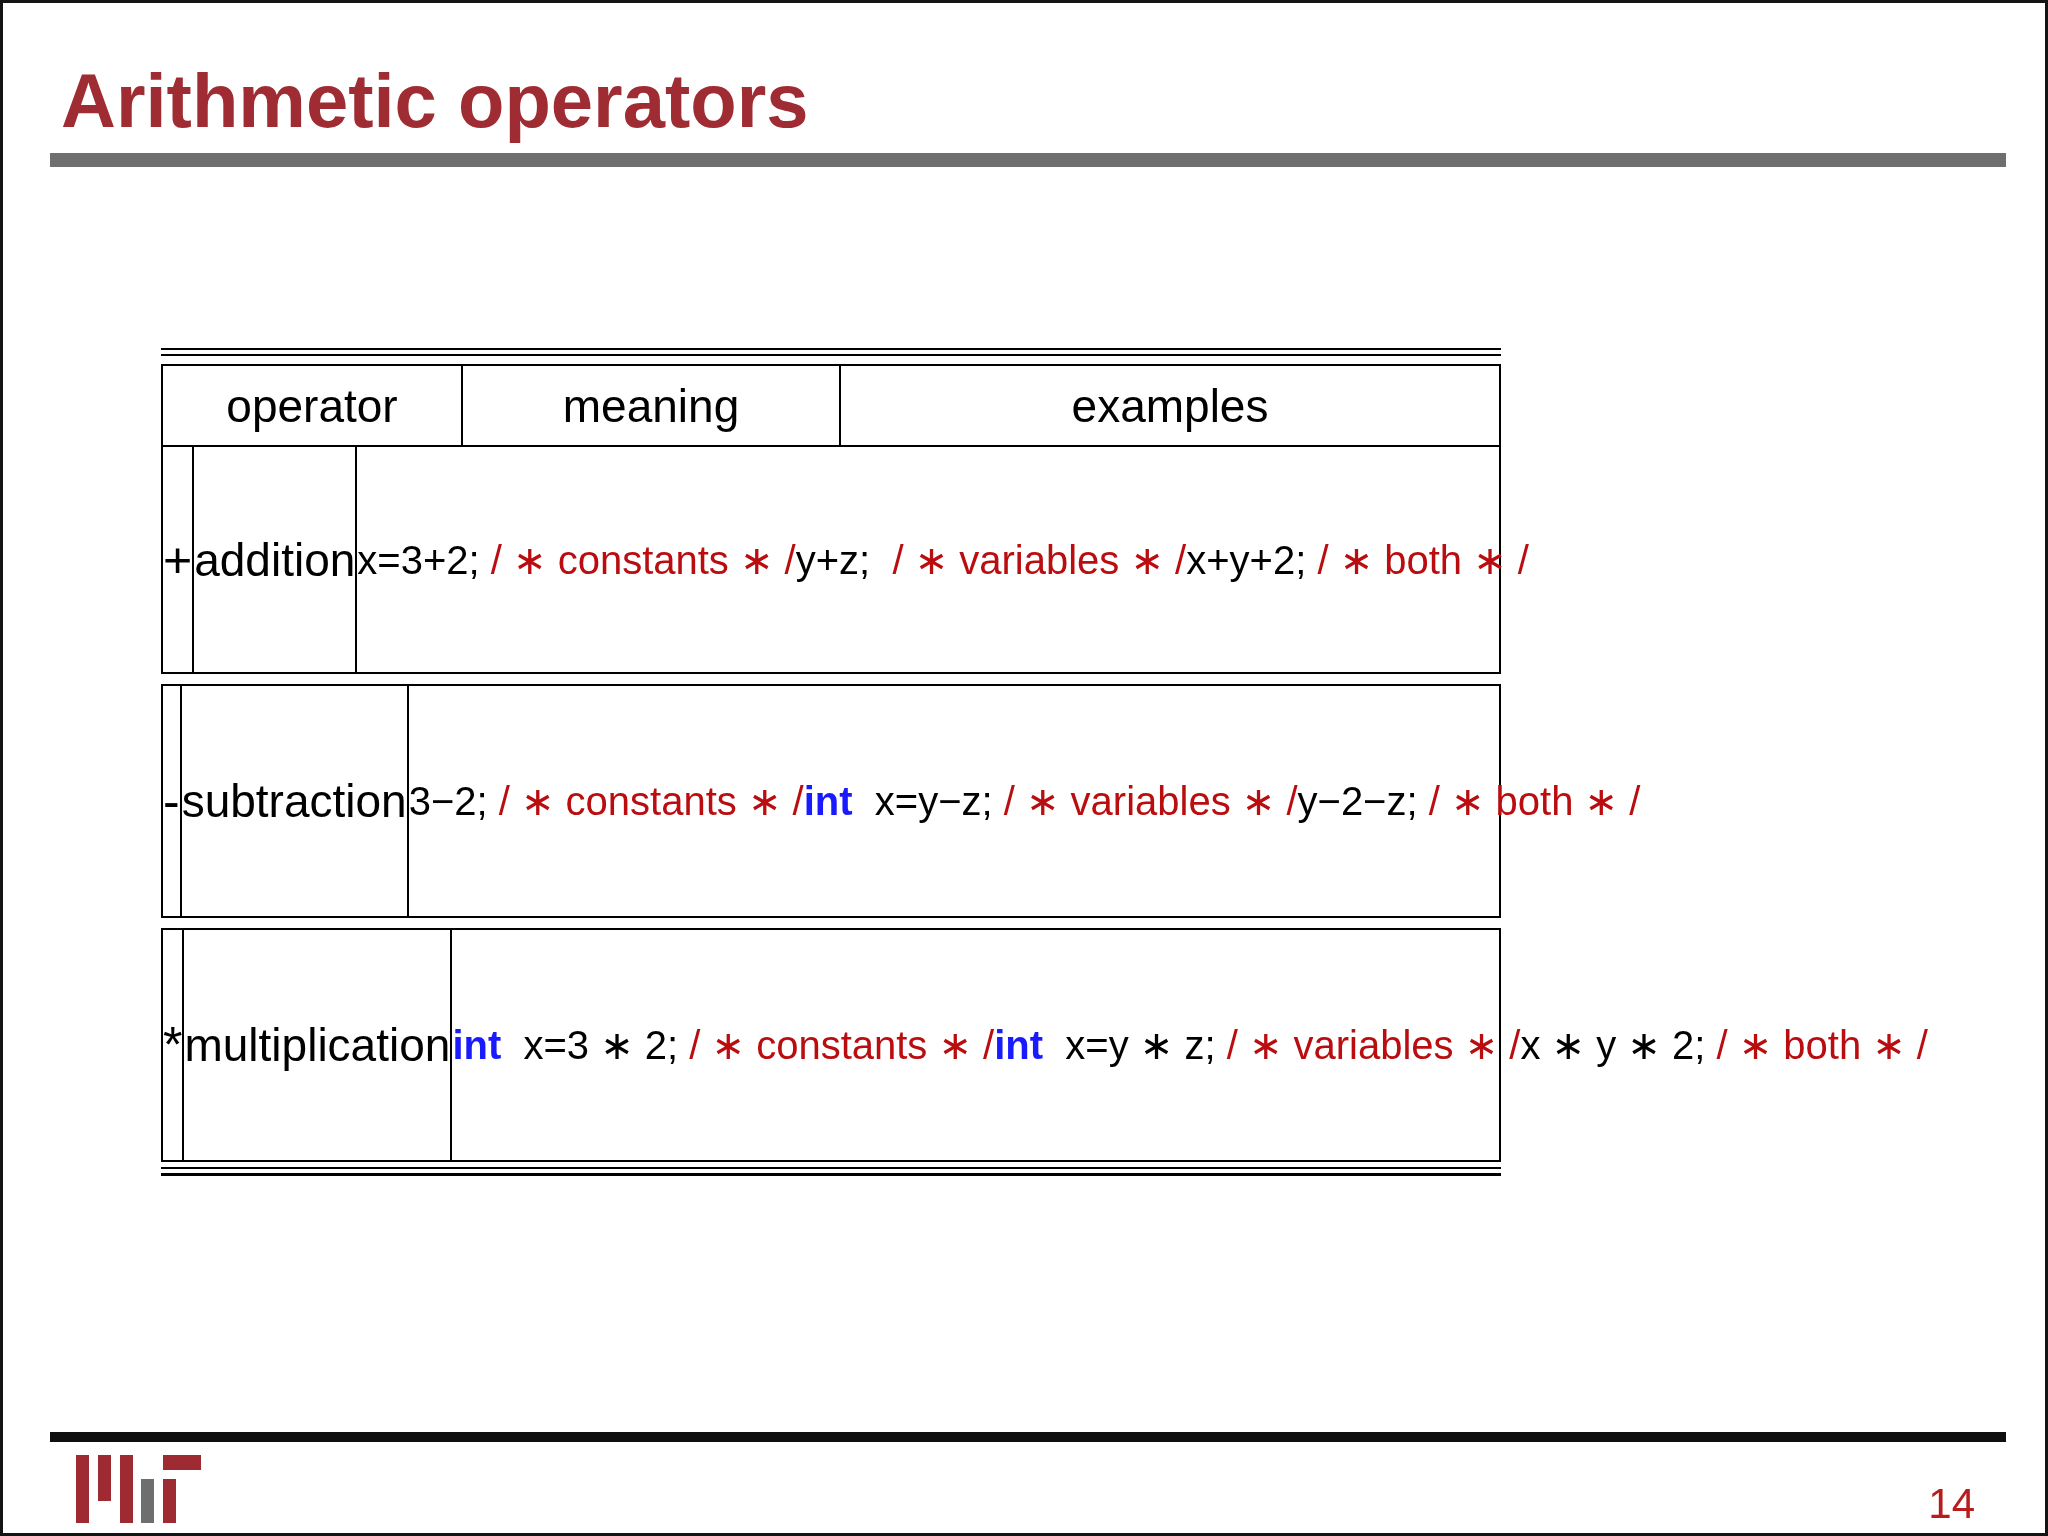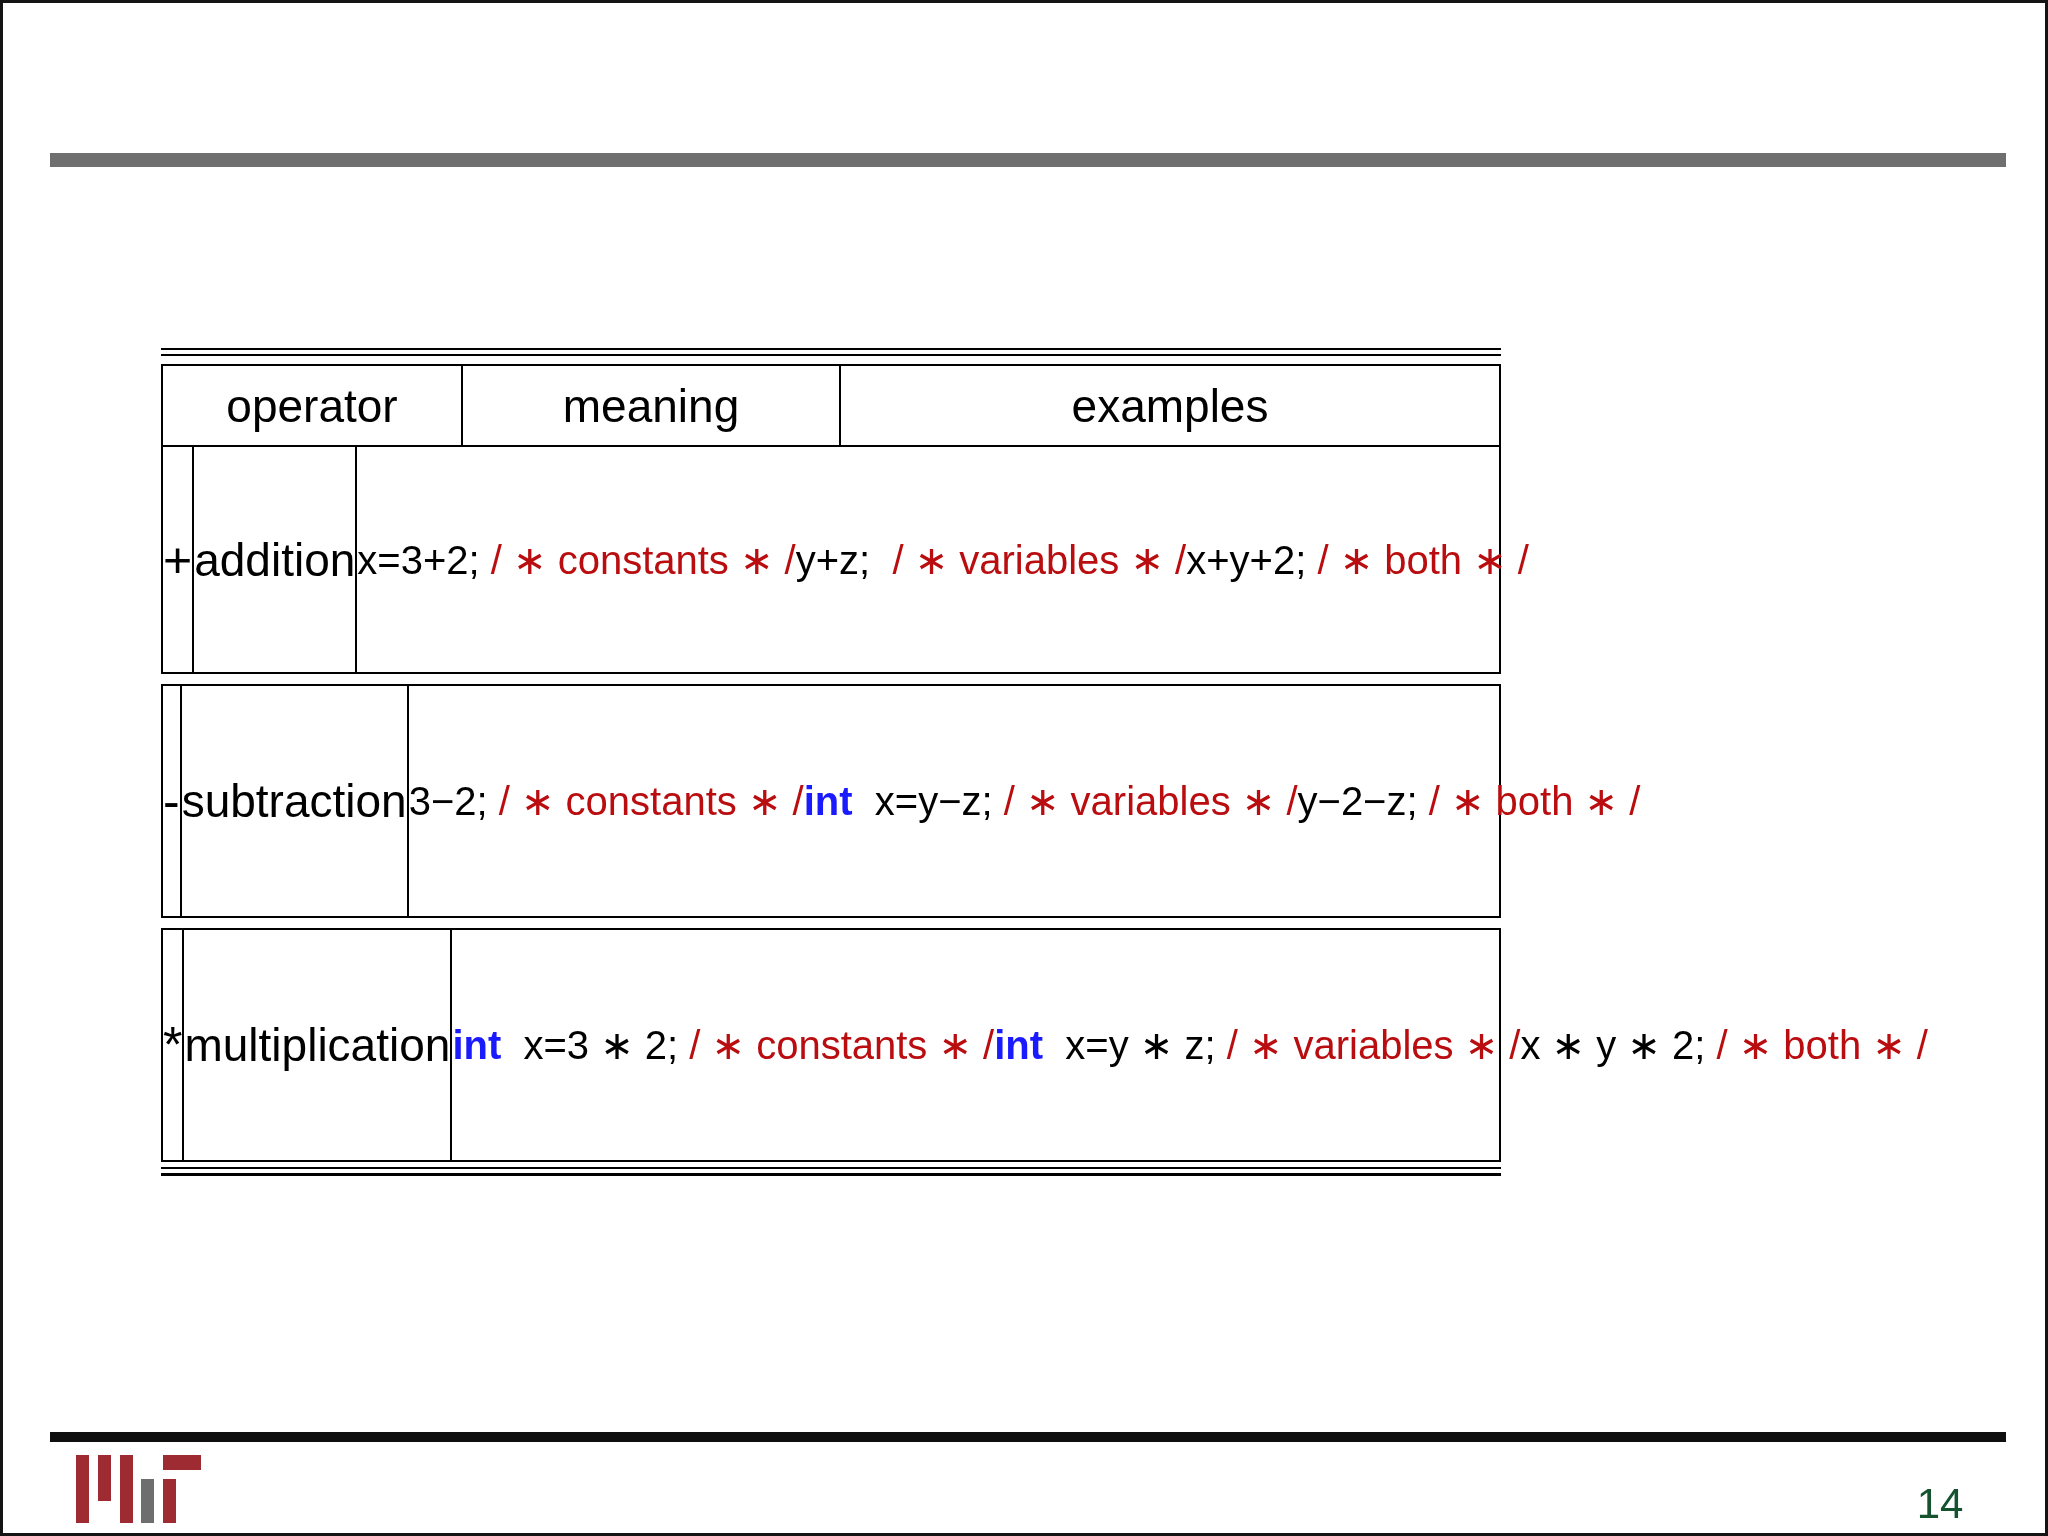--- a/index.html
+++ b/index.html
@@ -69,6 +69,7 @@
 
 <div class="slide">
 
+  <h1 class="title">Arithmetic operators</h1>
   <div class="title-rule"></div>
 
   <div class="ops-table">

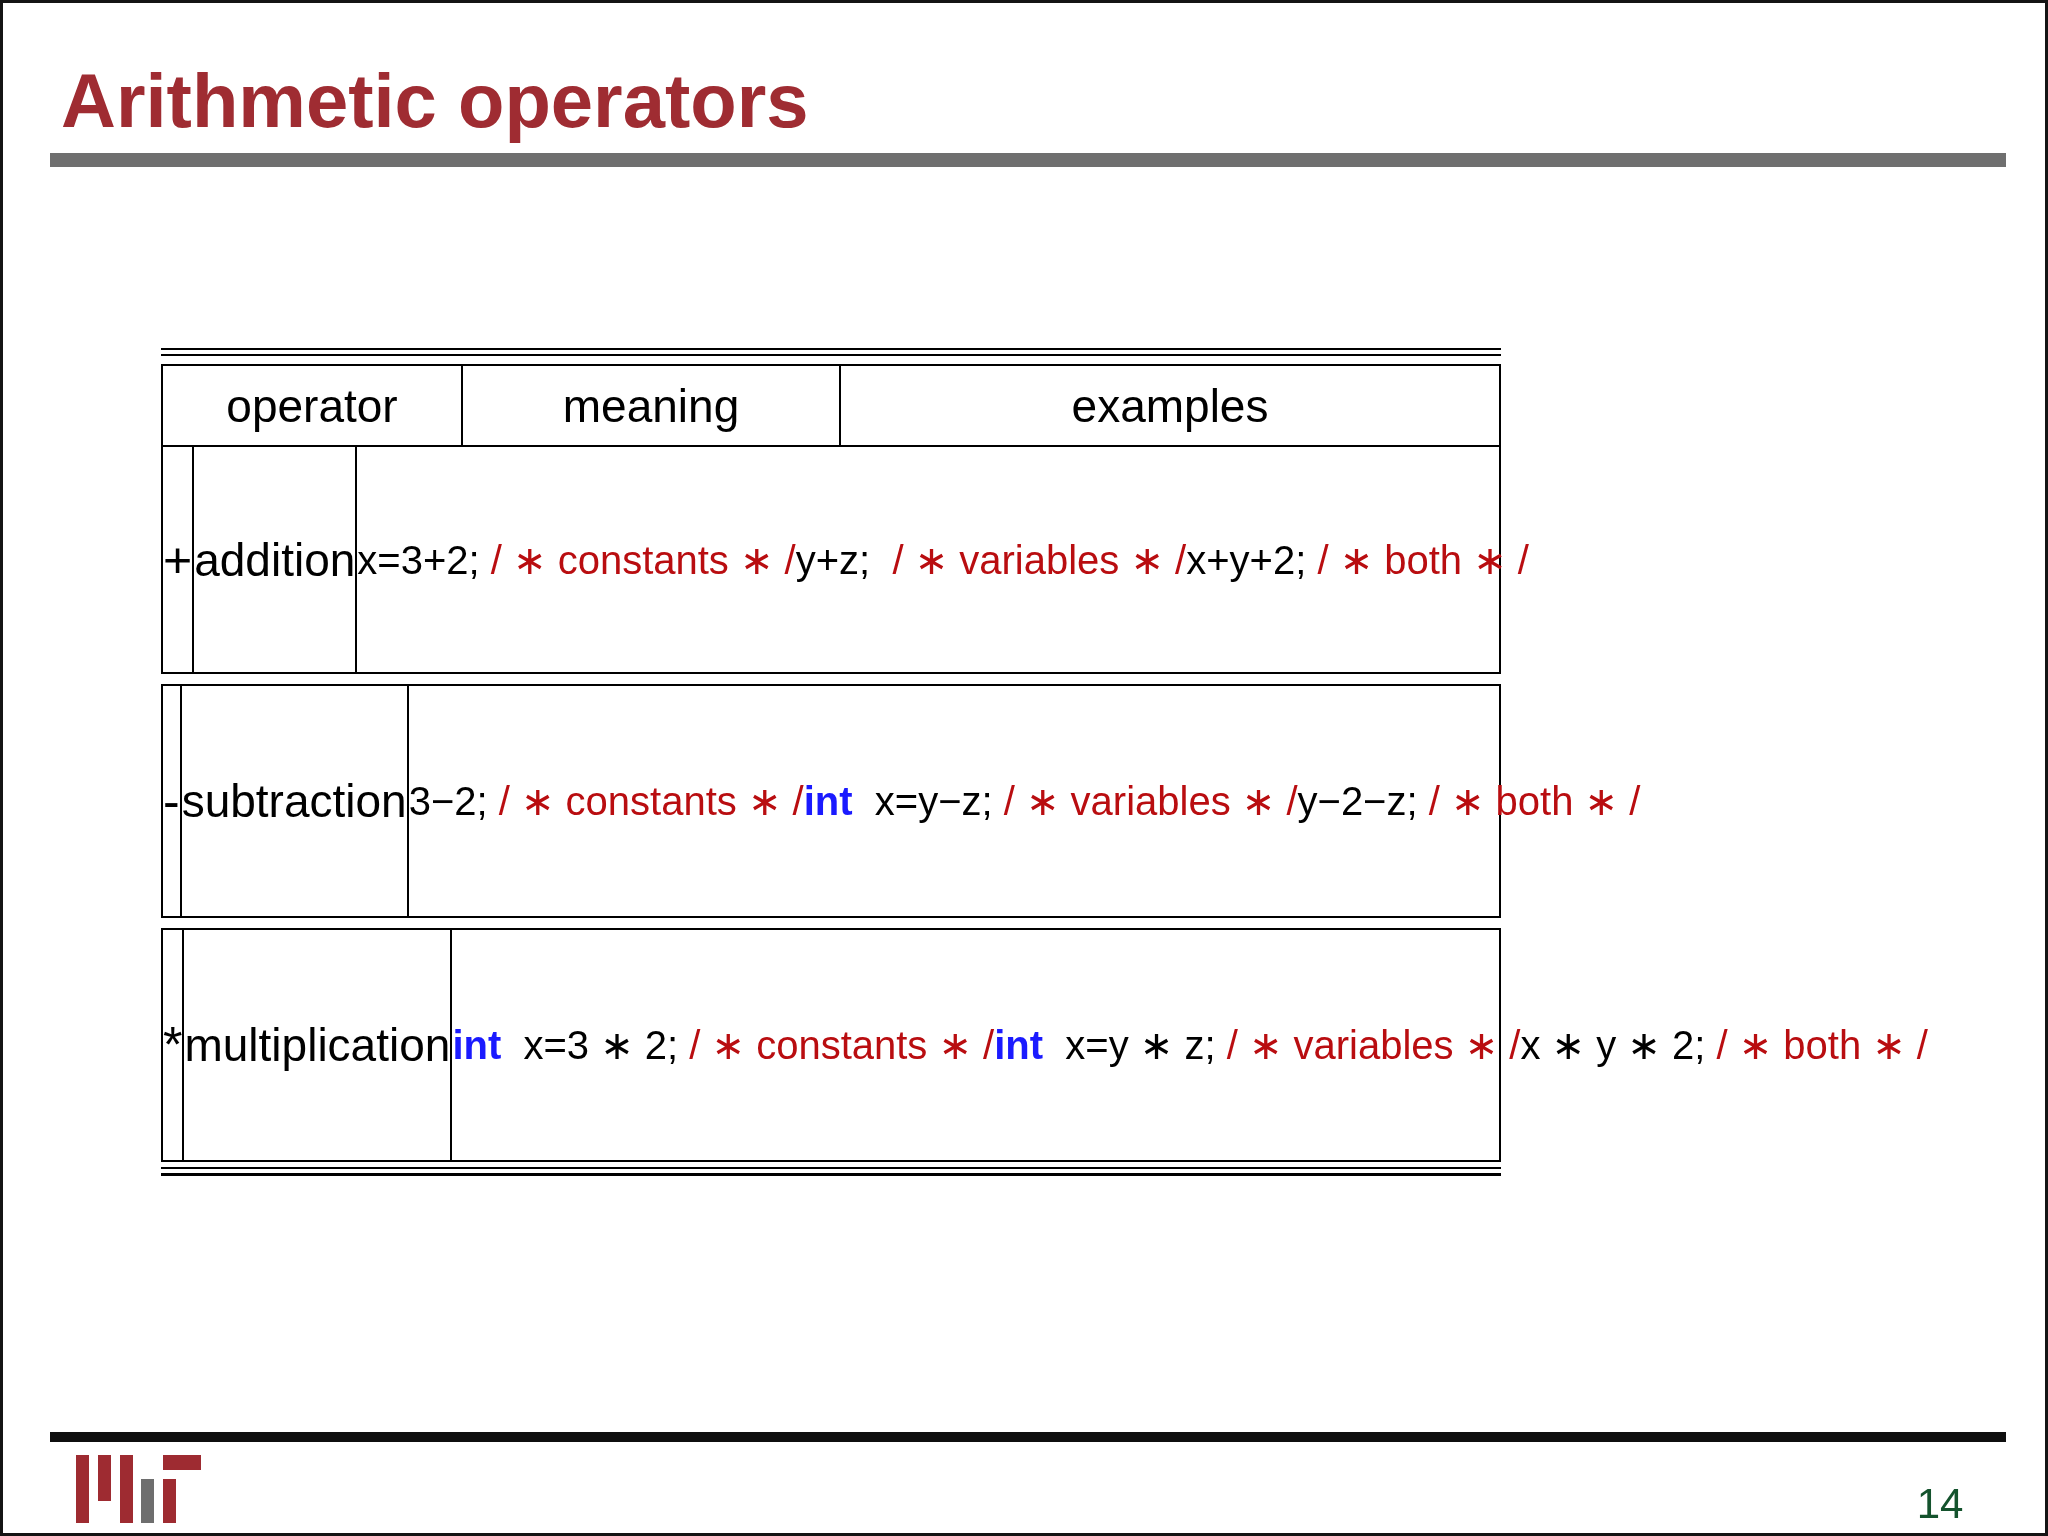--- a/index.html
+++ b/index.html
@@ -61,7 +61,7 @@
   .b6{left:87px;top:0;width:38px;height:15px;}
   .page-number{
     position:absolute;left:1902px;top:1477px;width:70px;
-    font-size:42px;color:#14532d;text-align:center;
+    font-size:42px;color:#b91c1c;text-align:right;
   }
 </style>
 </head>

